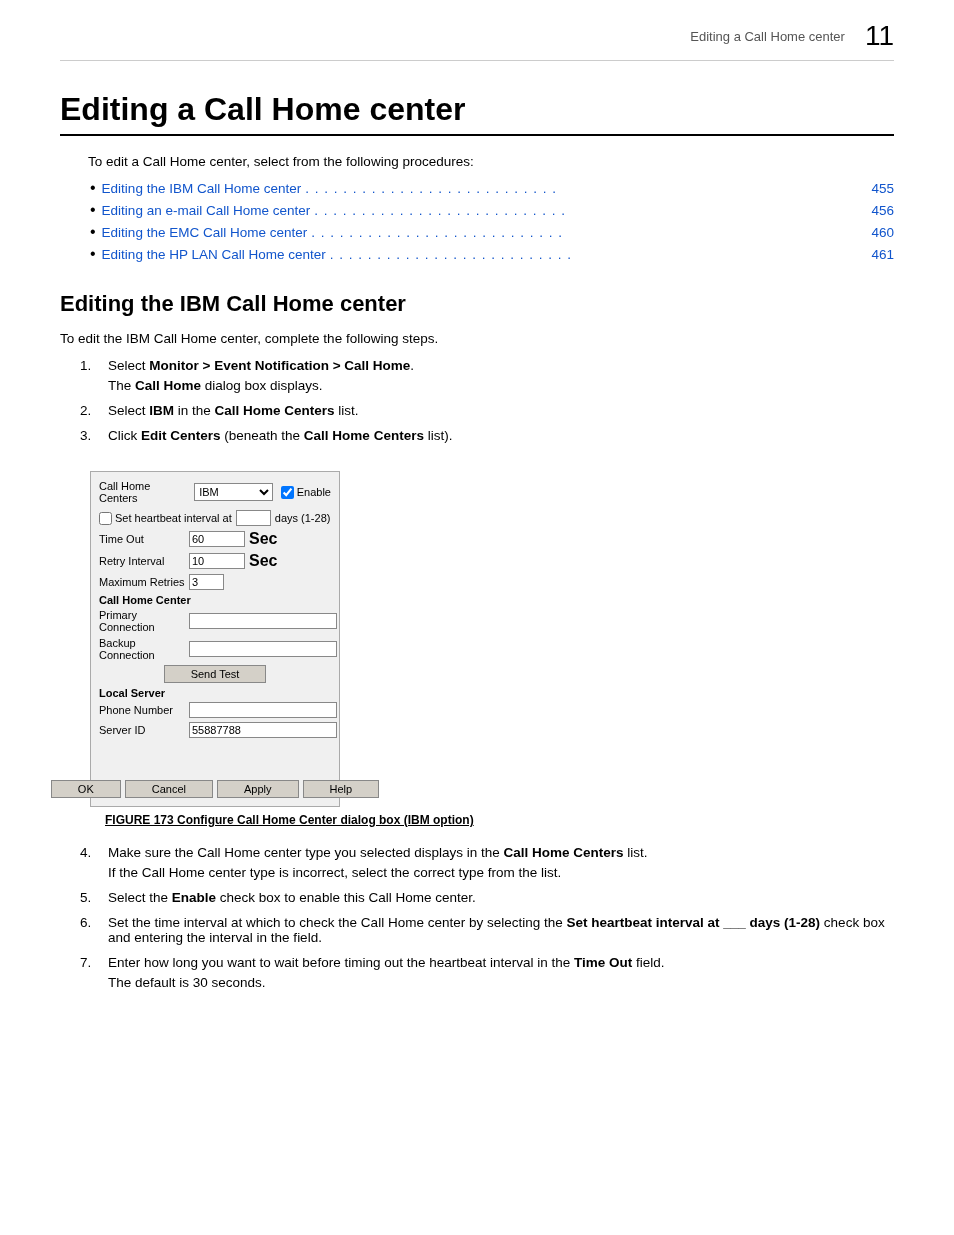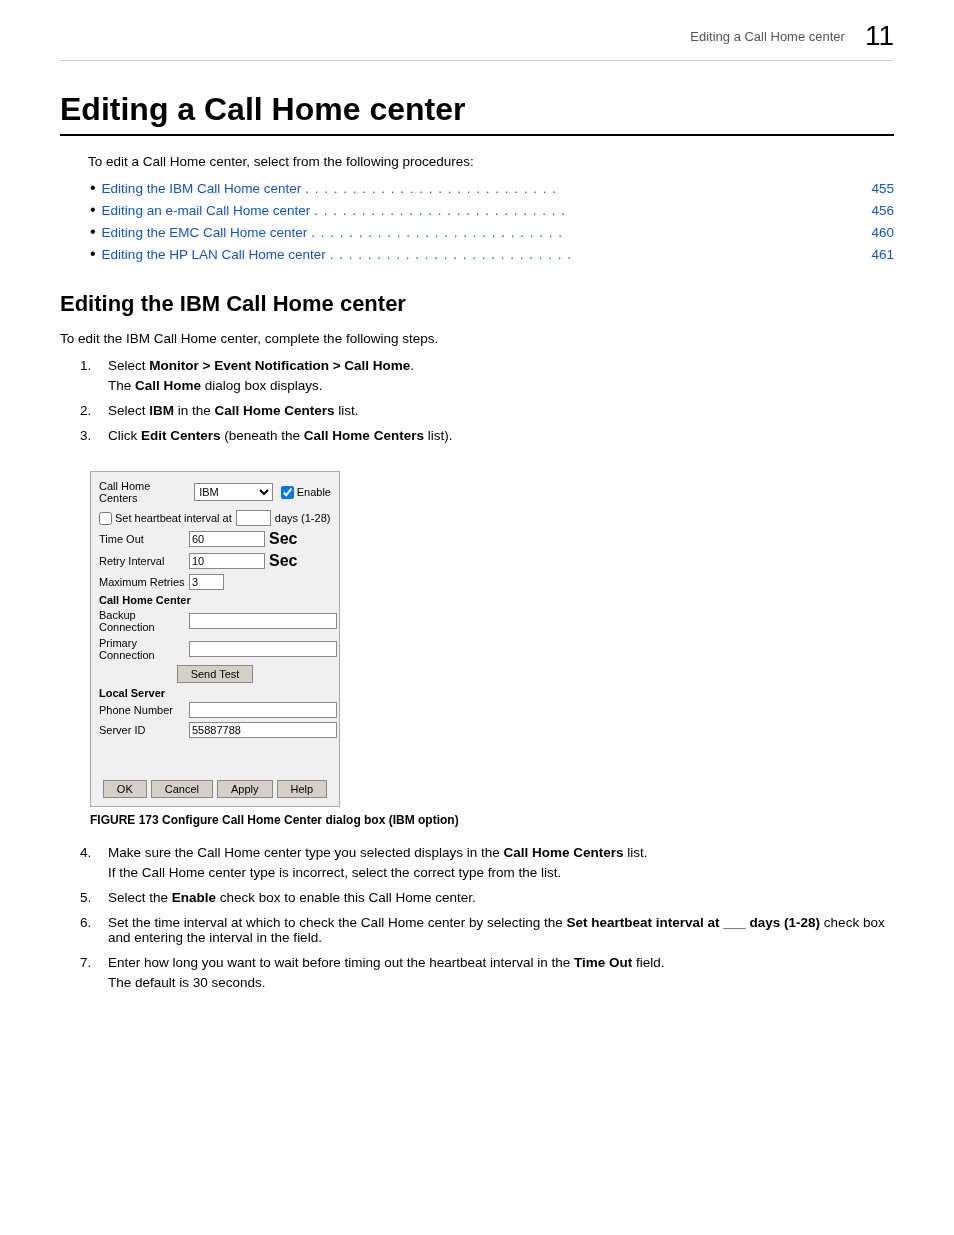--- a/index.html
+++ b/index.html
@@ -138,7 +138,7 @@
     }
 
     .dialog-input-sm { width: 35px; }
-    .dialog-input-md { width: 76px; }
+    .dialog-input-md { width: 56px; }
     .dialog-input-full { width: 155px; }
 
     .dialog-unit {

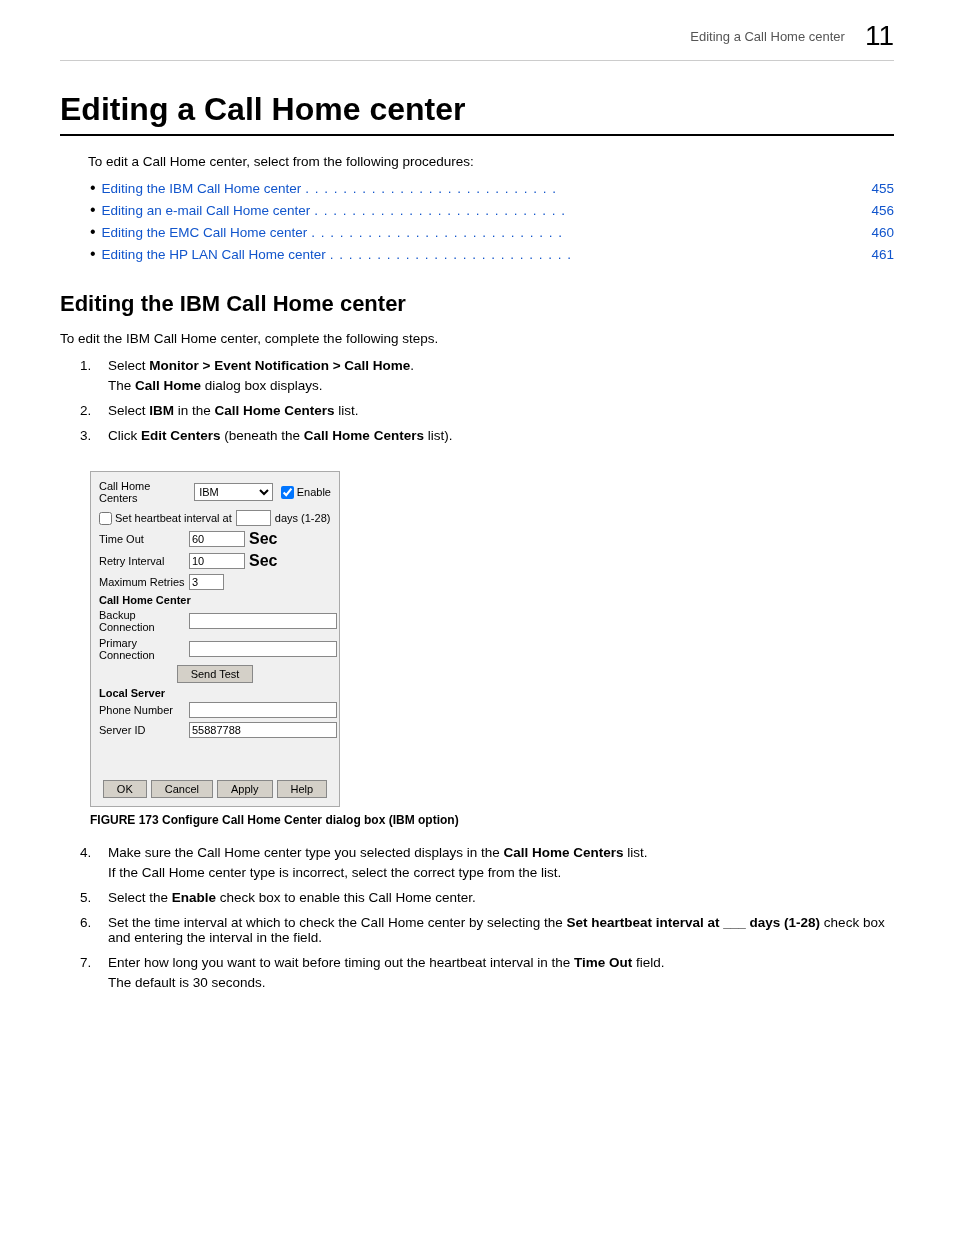--- a/index.html
+++ b/index.html
@@ -361,12 +361,12 @@
     <div class="dialog-section-label">Call Home Center</div>
 
     <div class="dialog-row">
+      <span class="dialog-label">Primary Connection</span>
+      <input type="text" class="dialog-input dialog-input-full" style="">
+    </div>
+
+    <div class="dialog-row">
       <span class="dialog-label">Backup Connection</span>
-      <input type="text" class="dialog-input dialog-input-full" style="">
-    </div>
-
-    <div class="dialog-row">
-      <span class="dialog-label">Primary Connection</span>
       <input type="text" class="dialog-input dialog-input-full" style="">
     </div>
 

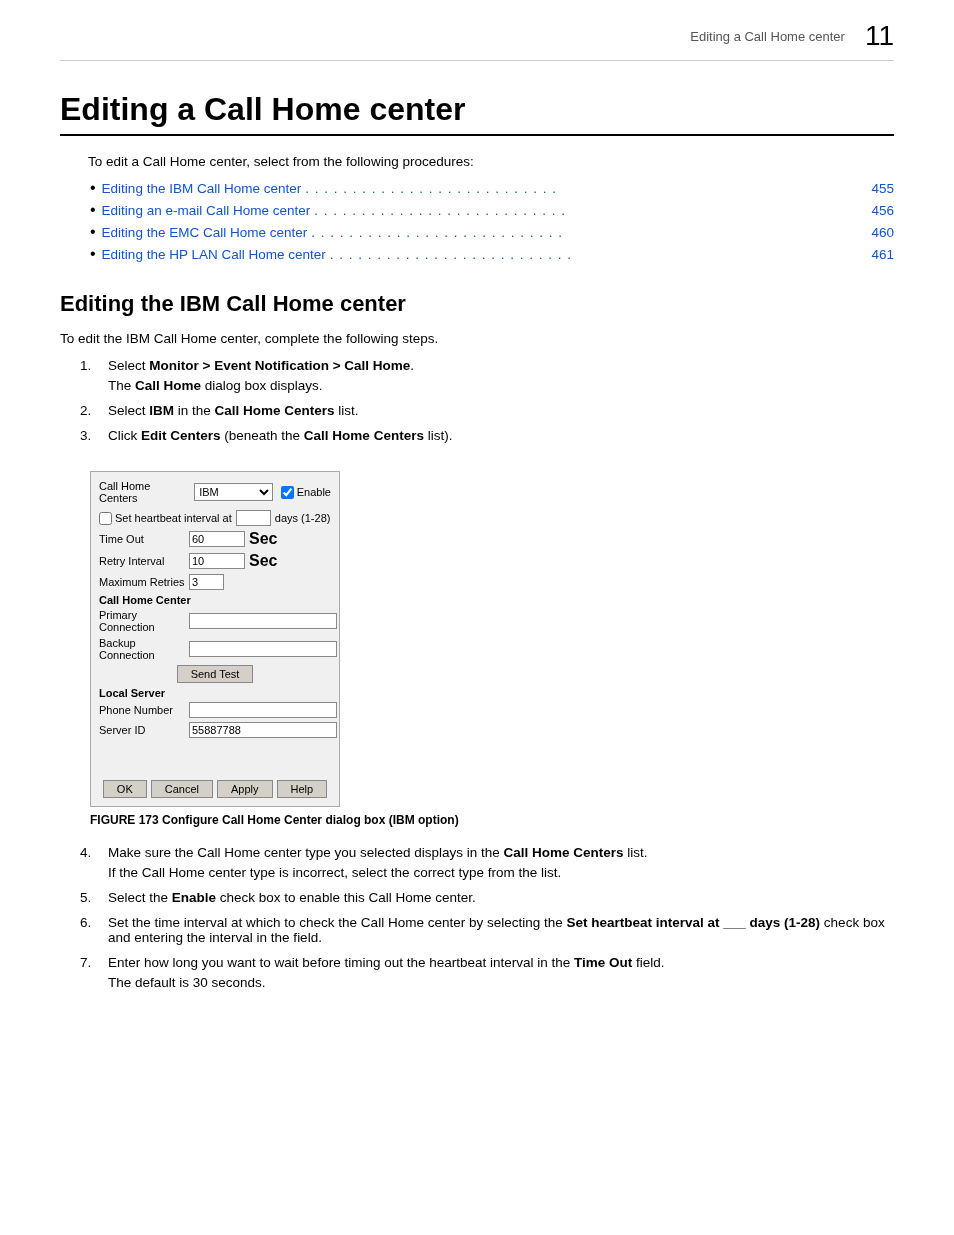--- a/index.html
+++ b/index.html
@@ -195,7 +195,7 @@
     .dialog-button {
       border: 1px solid #888;
       background: #d4d0c8;
-      padding: 2px 13px;
+      padding: 2px 26px;
       font-size: 11px;
       cursor: pointer;
     }

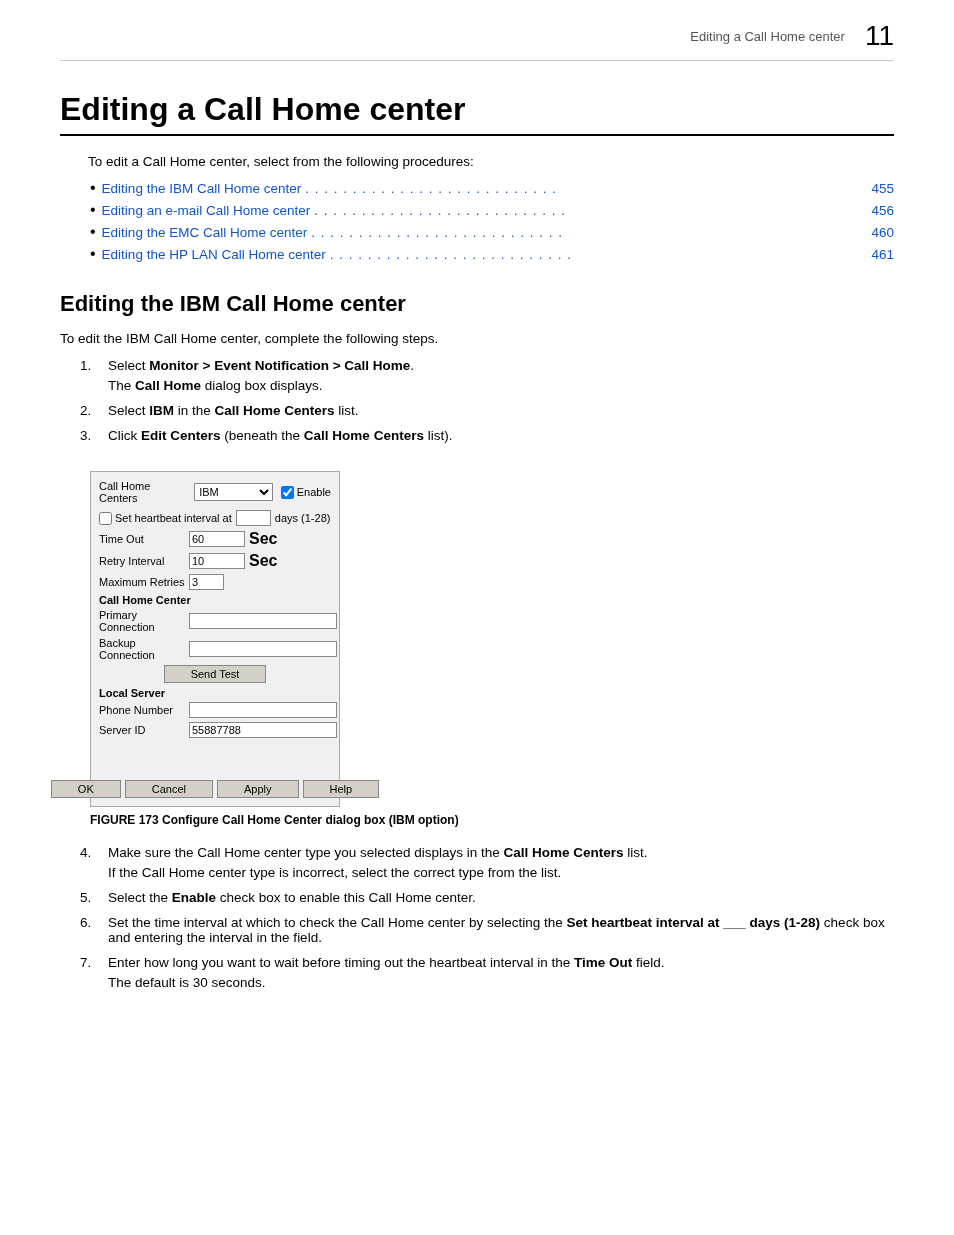--- a/index.html
+++ b/index.html
@@ -209,7 +209,8 @@
     .figure-caption {
       font-size: 12px;
       margin-top: 6px;
-      margin-left: 0;
+      margin-left: 15px;
+      text-decoration: underline;
     }
 
     .figure-label {

